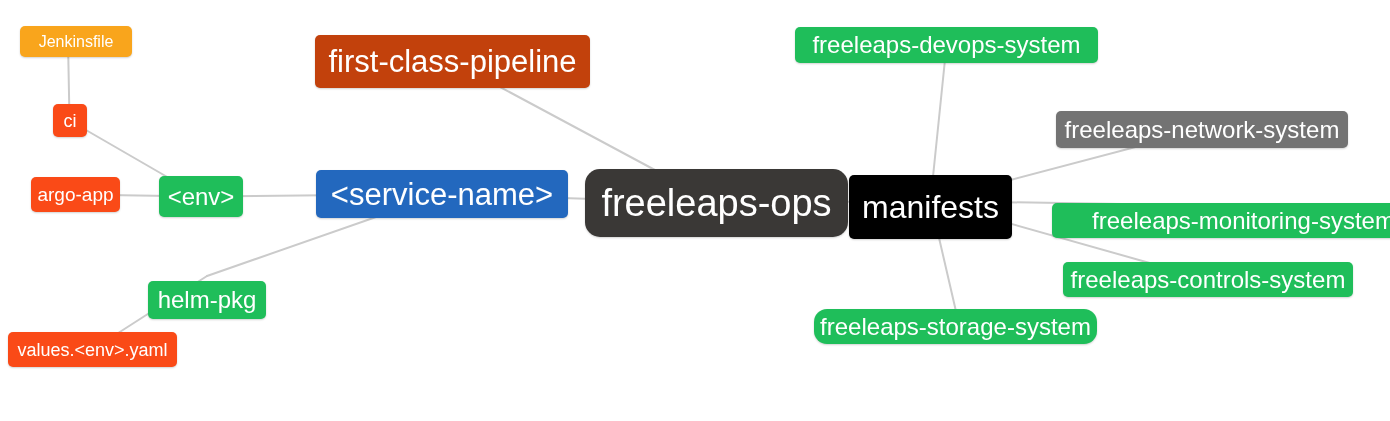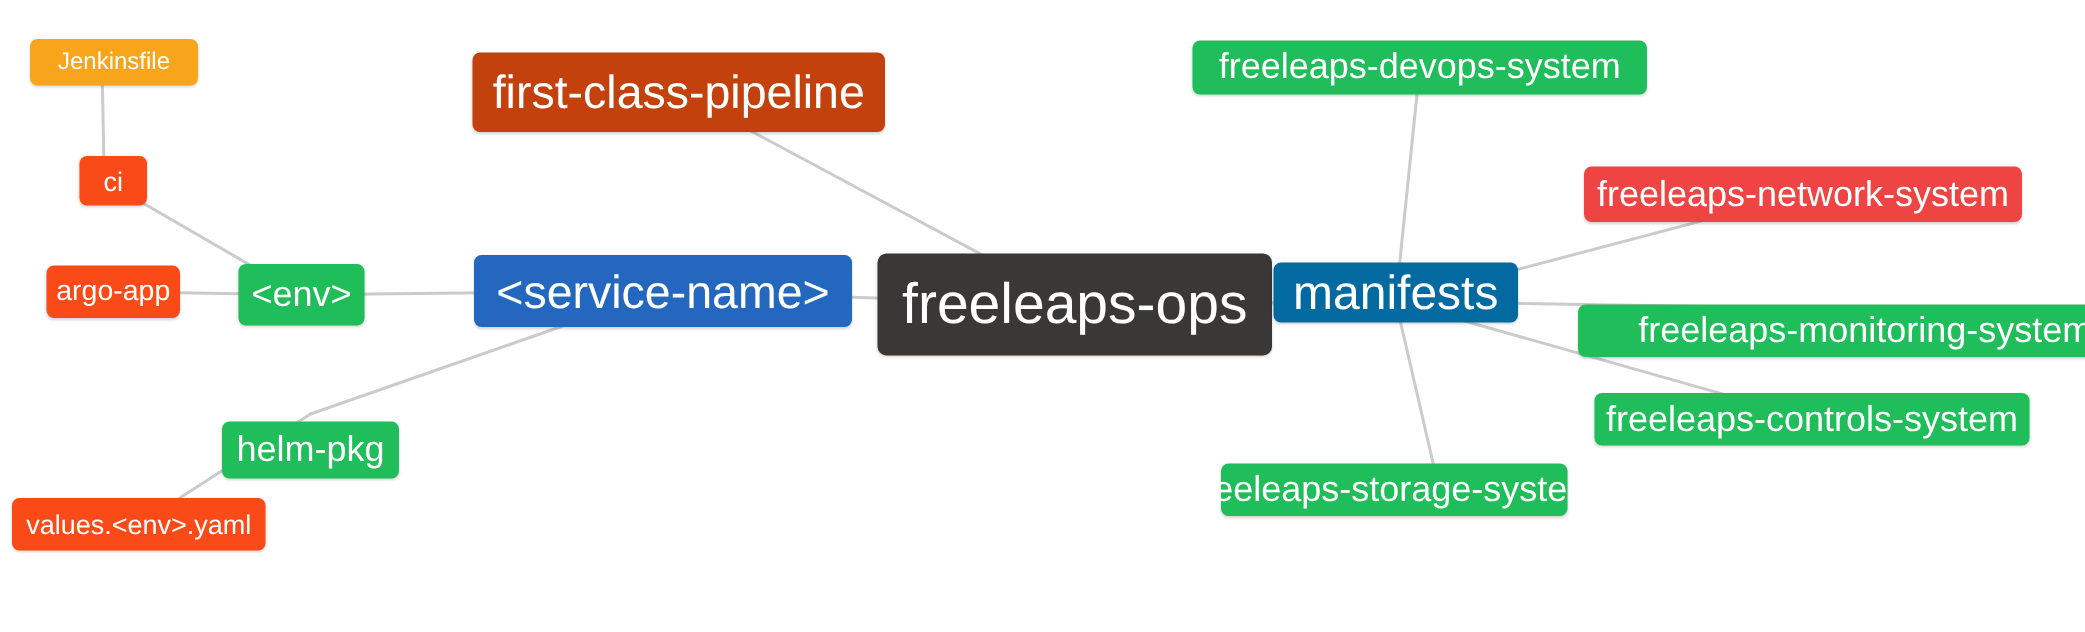--- a/index.html
+++ b/index.html
@@ -83,7 +83,7 @@
       <div class="node" style="left: 148px; top: 257px; width: 118px; height: 38px; font-size: 24px; background: rgb(31, 190, 90); margin-top: 24px;">
         <span>helm-pkg</span>
       </div>
-      <div class="node" style="left: 53px; top: 104px; width: 45px; height: 33px; font-size: 18px; background: rgb(250, 74, 23);">
+      <div class="node" style="left: 53px; top: 104px; width: 34px; height: 33px; font-size: 18px; background: rgb(250, 74, 23);">
         <span>ci</span>
       </div>
       <div class="node" style="left: 31px; top: 177px; width: 89px; height: 35px; font-size: 19px; background: rgb(250, 74, 23);">

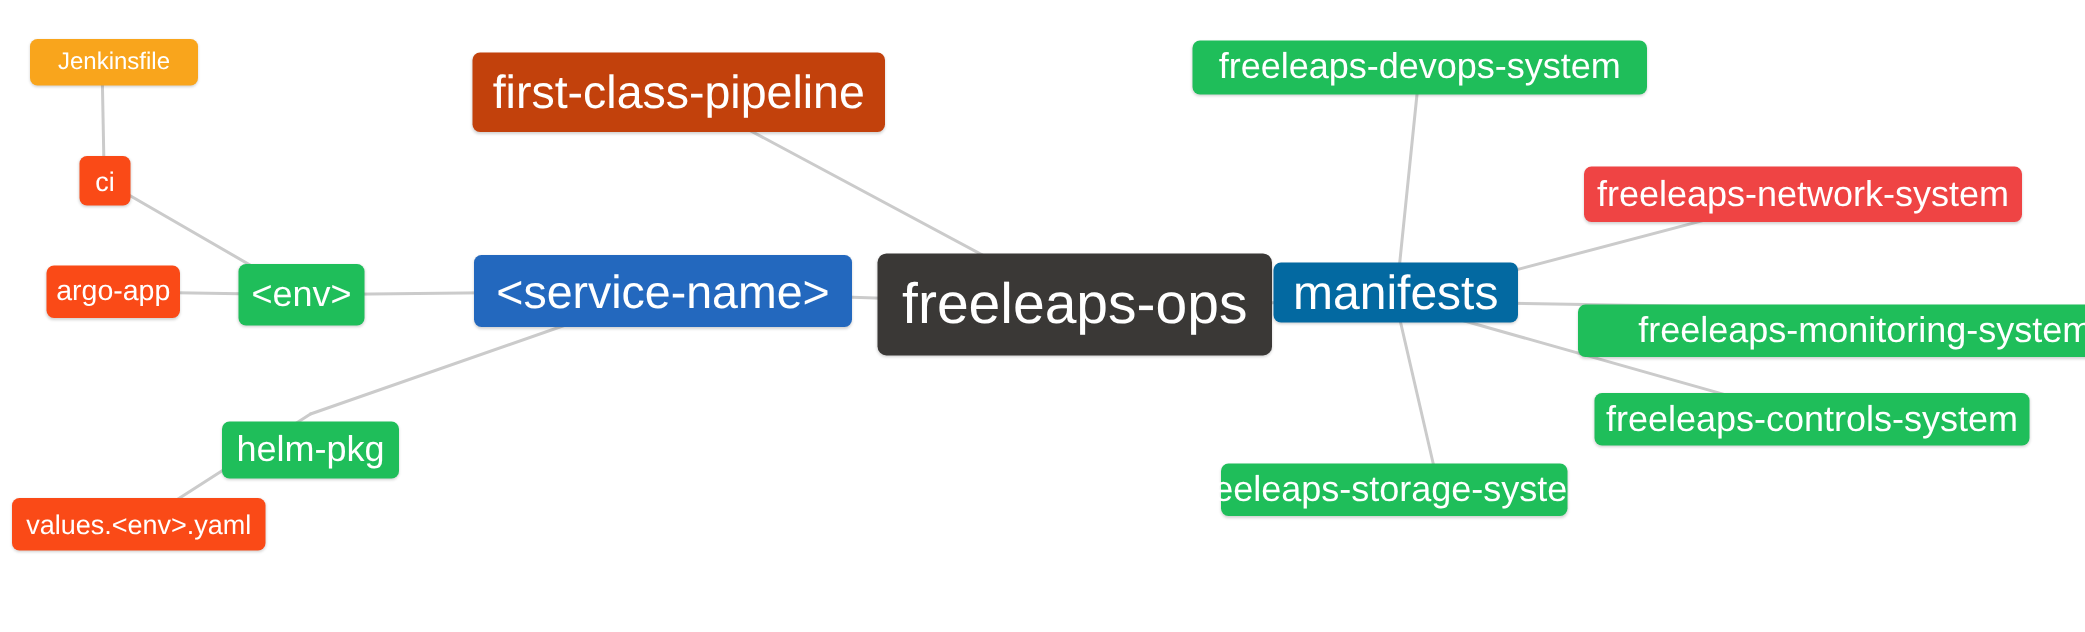--- a/index.html
+++ b/index.html
@@ -98,7 +98,7 @@
       <div class="node" style="left: 795px; top: 27px; width: 303px; height: 36px; font-size: 24px; background: rgb(31, 190, 90); justify-content: center;">
         <span>freeleaps-devops-system</span>
       </div>
-      <div class="node" style="left: 1056px; top: 111px; width: 292px; height: 37px; font-size: 24px; background: #ef4444;">
+      <div class="node" style="left: 1056px; top: 111px; width: 292px; height: 37px; font-size: 24px; background: #737373;">
         <span>freeleaps-network-system</span>
       </div>
       <div class="node" style="left: 1052px; top: 188px; width: 383px; height: 35px; font-size: 24px; background: rgb(31, 190, 90); margin-top: 15px;">

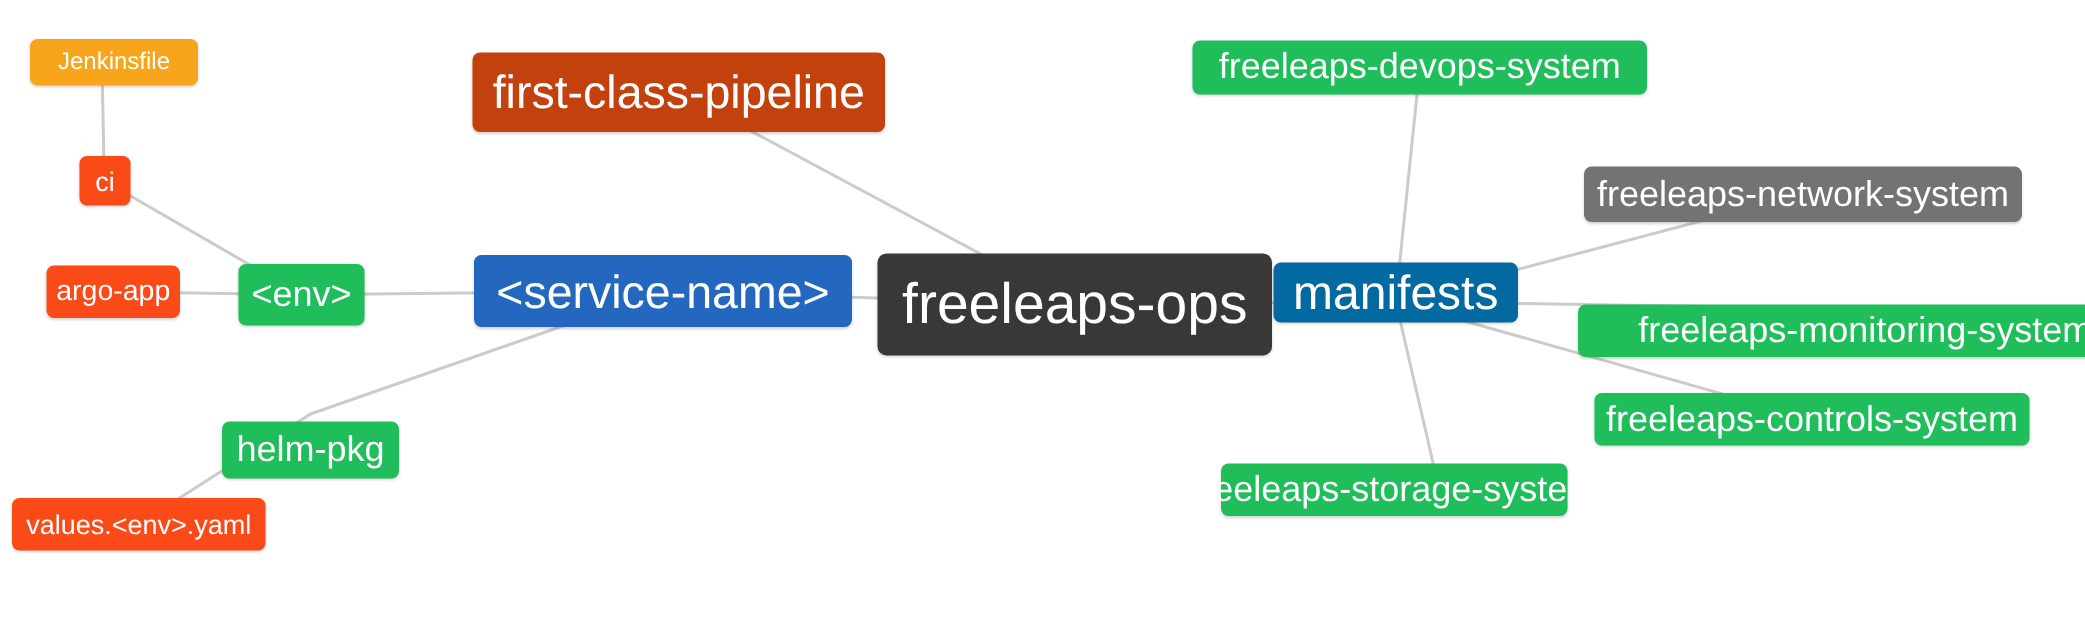--- a/index.html
+++ b/index.html
@@ -65,7 +65,7 @@
       <line x1="930.5" y1="201" x2="959.5" y2="326.5" stroke="#cbcbcb" stroke-width="2" stroke-linecap="round"></line>
     </svg>
   <div id="node-layer">
-      <div class="node root" style="left: 585px; top: 169px; width: 263px; height: 68px; font-size: 38px; background: rgb(58, 56, 54);">
+      <div class="node root" style="left: 585px; top: 169px; width: 263px; height: 68px; font-size: 38px; background: rgb(58, 56, 54); border-radius: 15px;">
         <span>freeleaps-ops</span>
       </div>
       <div class="node" style="left: 315px; top: 35px; width: 275px; height: 53px; font-size: 31px; background: #c2410c;">

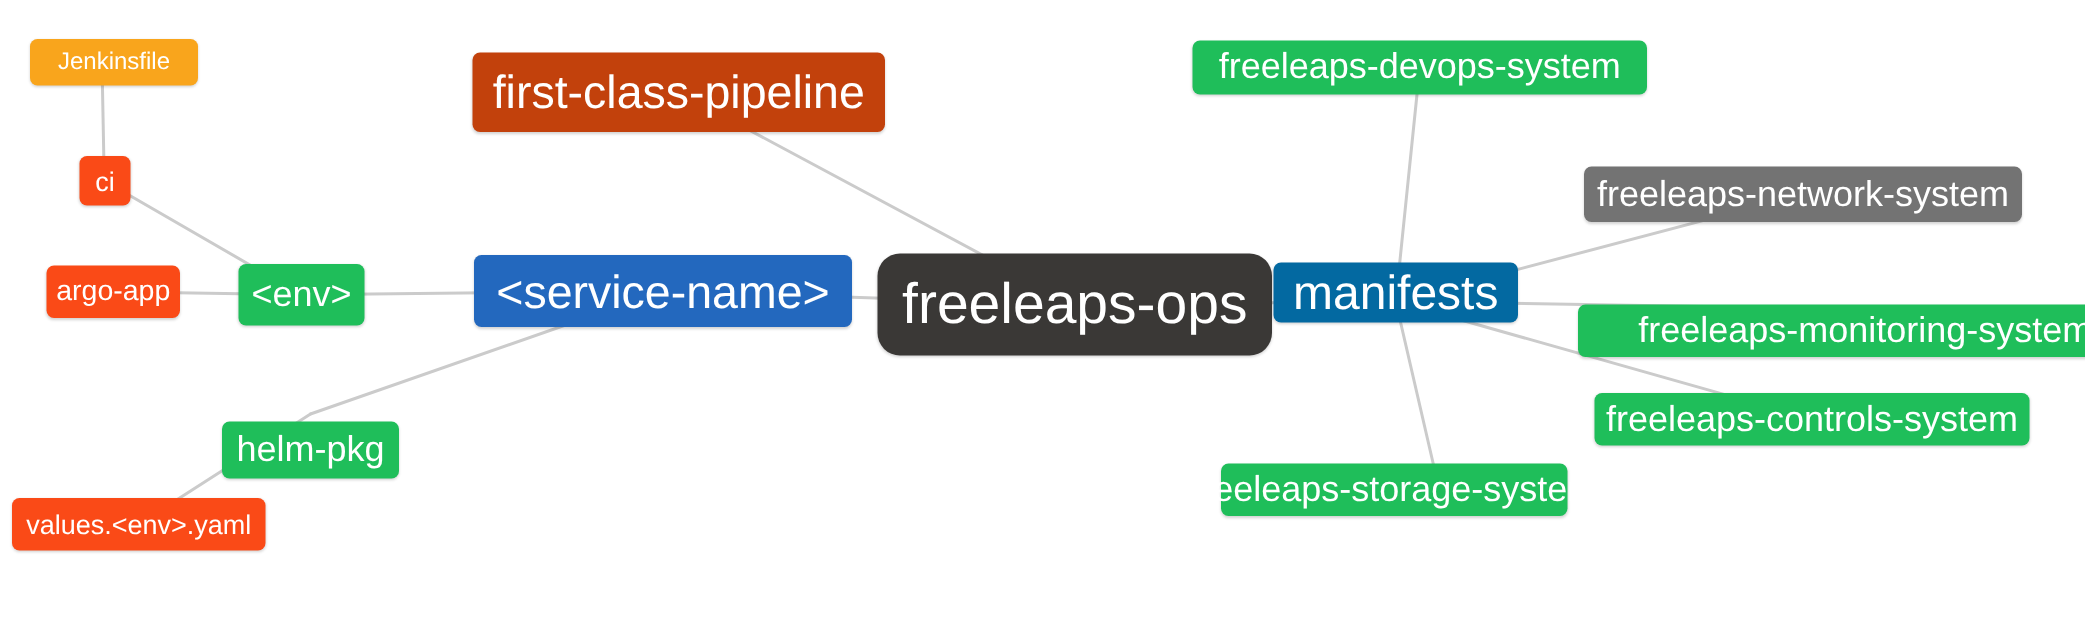--- a/index.html
+++ b/index.html
@@ -74,7 +74,7 @@
       <div class="node" style="left: 316px; top: 170px; width: 252px; height: 48px; font-size: 31px; background: rgb(35, 104, 190);">
         <span>&lt;service-name&gt;</span>
       </div>
-      <div class="node" style="left: 849px; top: 175px; width: 163px; height: 40px; font-size: 32px; background: #0369a1;">
+      <div class="node" style="left: 849px; top: 175px; width: 163px; height: 64px; font-size: 32px; background: #000000;">
         <span>manifests</span>
       </div>
       <div class="node" style="left: 159px; top: 176px; width: 84px; height: 41px; font-size: 24px; background: rgb(31, 190, 90);">

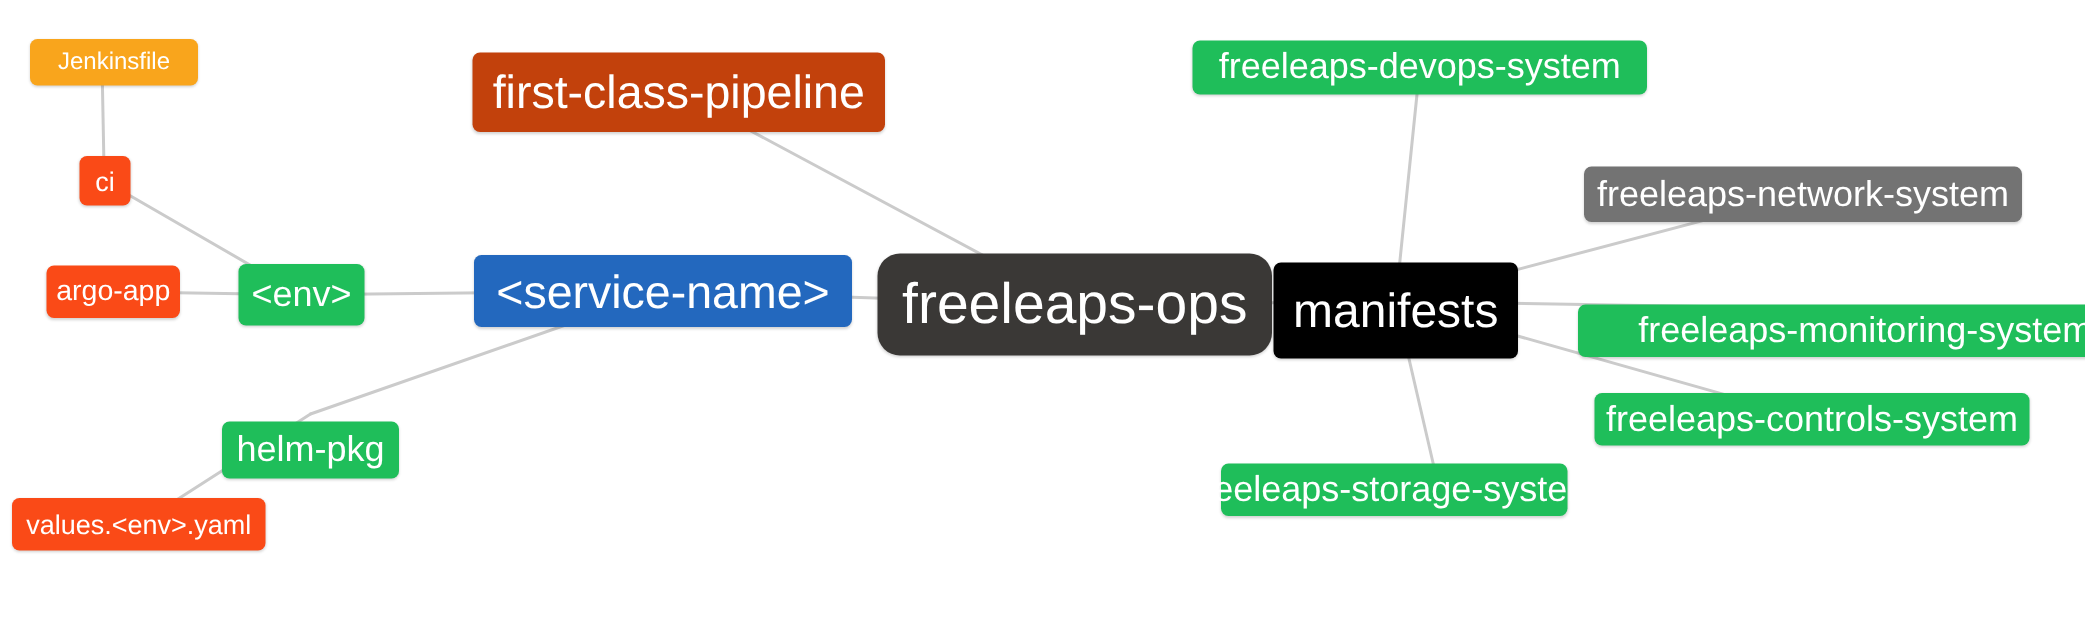--- a/index.html
+++ b/index.html
@@ -107,7 +107,7 @@
       <div class="node" style="left: 1063px; top: 262px; width: 290px; height: 35px; font-size: 24px; background: rgb(31, 190, 90);">
         <span>freeleaps-controls-system</span>
       </div>
-      <div class="node" style="left: 814px; top: 309px; width: 231px; height: 35px; font-size: 24px; background: rgb(31, 190, 90);">
+      <div class="node" style="left: 814px; top: 309px; width: 283px; height: 35px; font-size: 24px; background: rgb(31, 190, 90); border-radius: 13px;">
         <span>freeleaps-storage-system</span>
       </div>
     </div>

